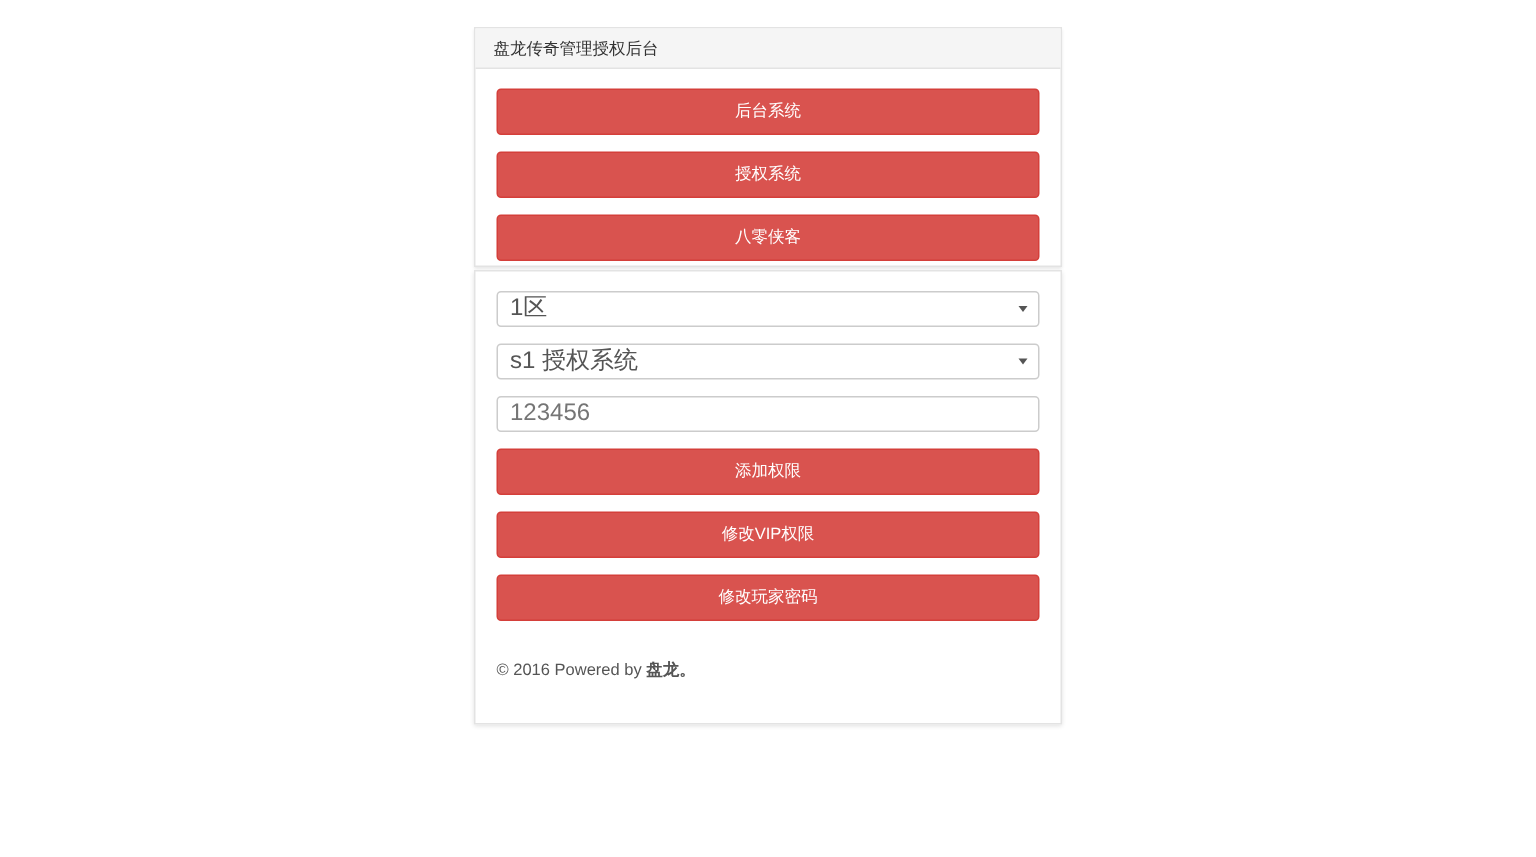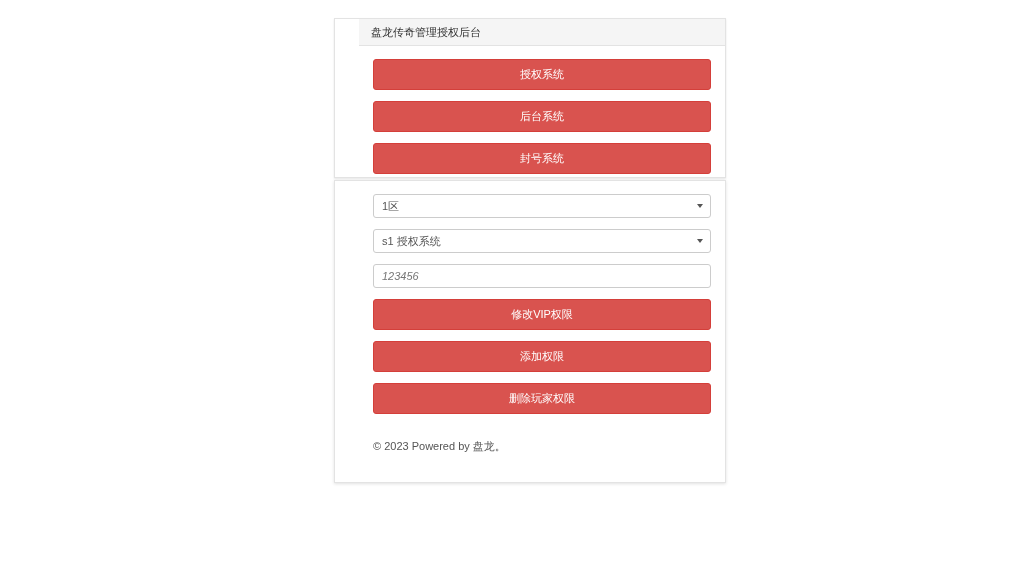--- a/index.html
+++ b/index.html
@@ -20,12 +20,11 @@
   }
   .panel {
     position: absolute;
-    left: 334px;
+    left: 316px;
     width: 392px;
     background: #ffffff;
     border: 1px solid #e3e3e3;
     box-sizing: border-box;
-    padding-left: 24px;
   }
   .panel-top {
     top: 18px;

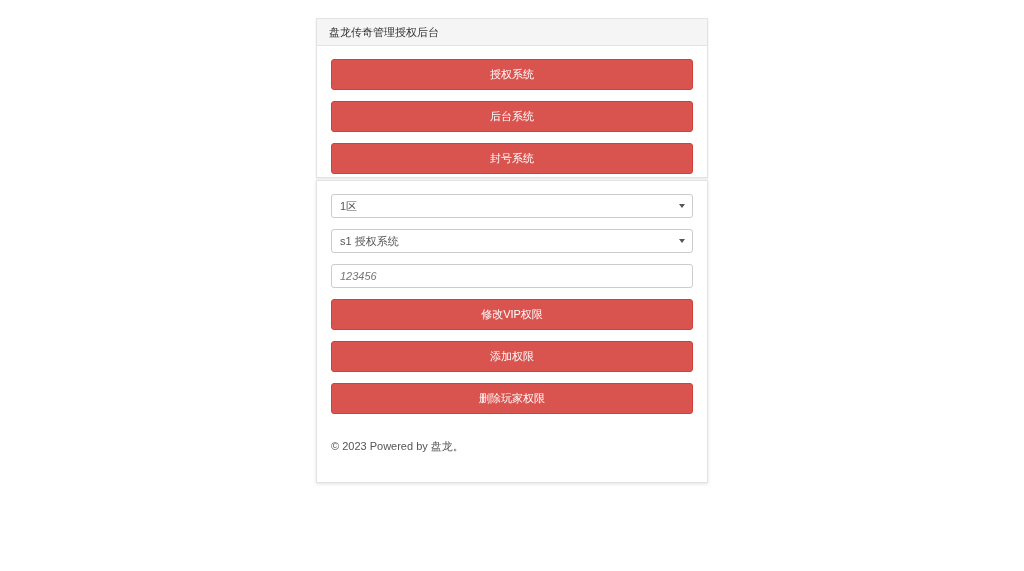--- a/index.html
+++ b/index.html
@@ -128,8 +128,8 @@
       <span>盘龙传奇管理授权后台</span>
     </div>
     <div class="panel-body">
+      <div class="btn btn-tall">后台系统</div>
       <div class="btn btn-tall">授权系统</div>
-      <div class="btn btn-tall">后台系统</div>
       <div class="btn btn-tall">封号系统</div>
       <div class="btn btn-tall">退出</div>
     </div>

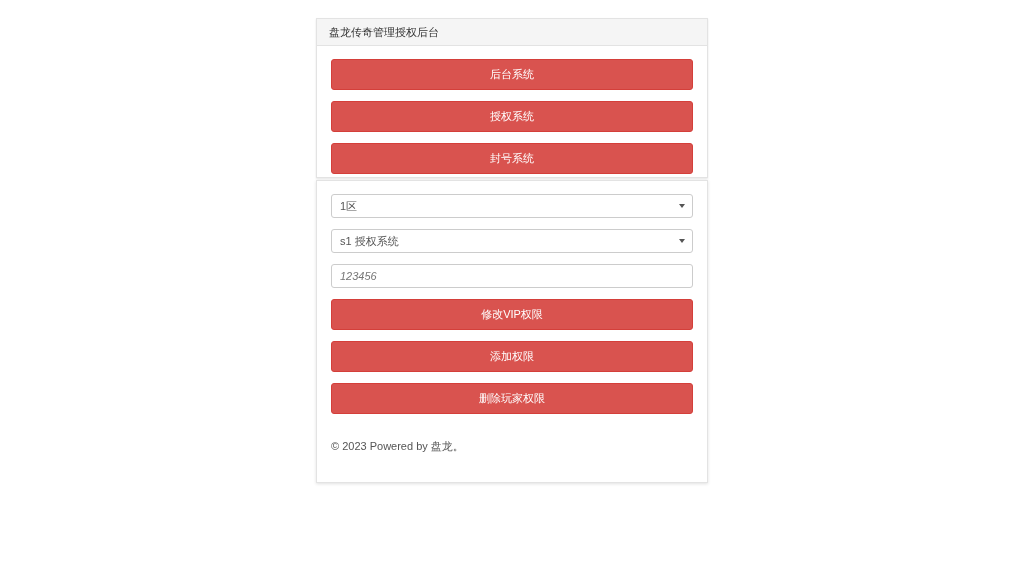--- a/index.html
+++ b/index.html
@@ -130,7 +130,7 @@
     <div class="panel-body">
       <div class="btn btn-tall">后台系统</div>
       <div class="btn btn-tall">授权系统</div>
-      <div class="btn btn-tall">封号系统</div>
+      <div class="btn btn-tall">八零侠客</div>
       <div class="btn btn-tall">退出</div>
     </div>
   </div>

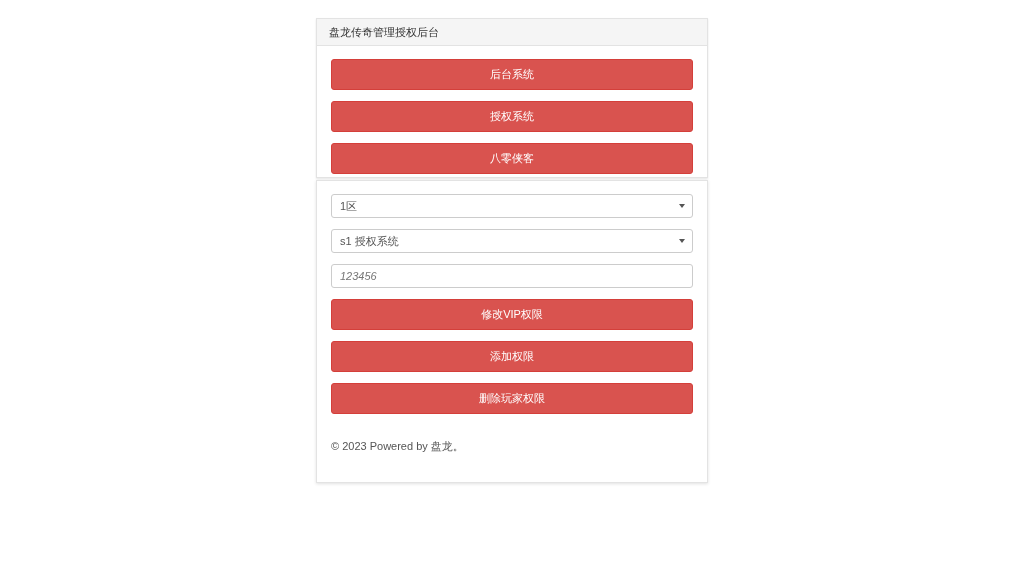--- a/index.html
+++ b/index.html
@@ -83,7 +83,7 @@
     background: #ffffff;
     border: 1px solid #cccccc;
     border-radius: 3px;
-    font-size: 11px;
+    font-size: 16px;
     font-family: "Liberation Sans", sans-serif;
     color: #555555;
     padding: 0 22px 0 8px;

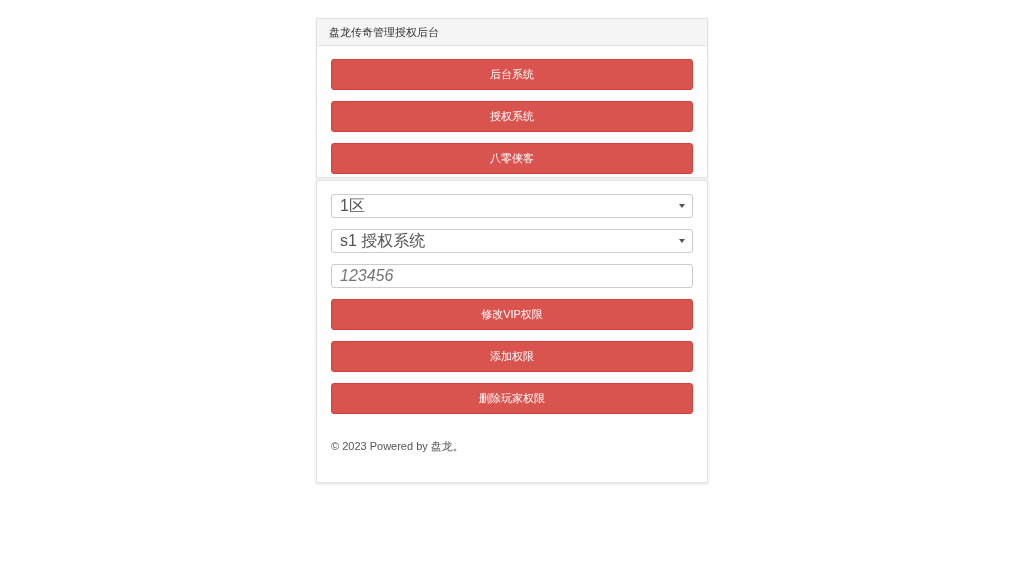--- a/index.html
+++ b/index.html
@@ -96,7 +96,6 @@
     color: #999999;
     cursor: text;
     padding-right: 8px;
-    font-style: italic;
   }
   .caret {
     position: absolute;

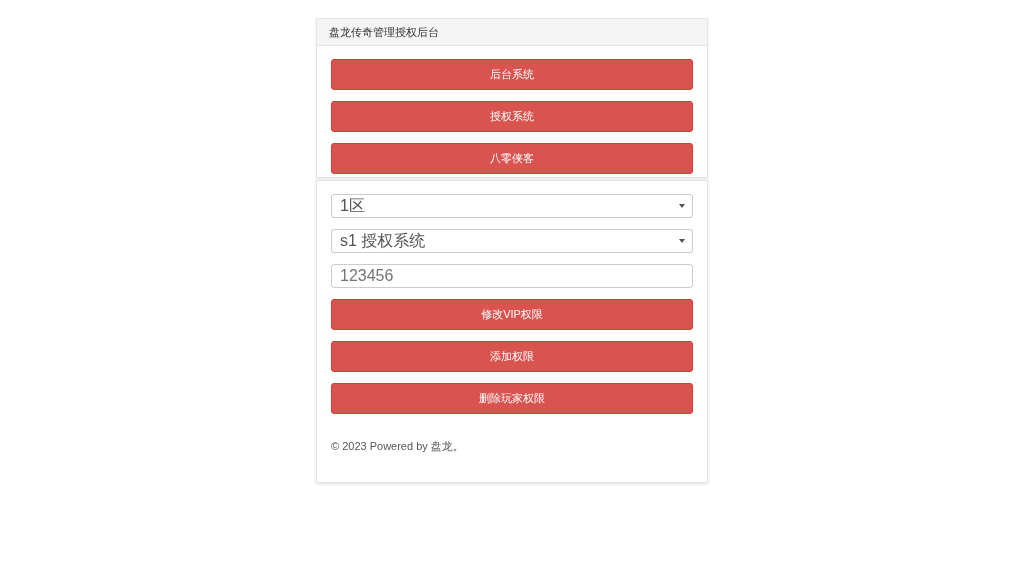--- a/index.html
+++ b/index.html
@@ -152,8 +152,8 @@
       </div>
 
 
+      <div class="btn btn-tall">添加权限</div>
       <div class="btn btn-tall">修改VIP权限</div>
-      <div class="btn btn-tall">添加权限</div>
       <div class="btn btn-tall">删除玩家权限</div>
 
       <div class="footer">

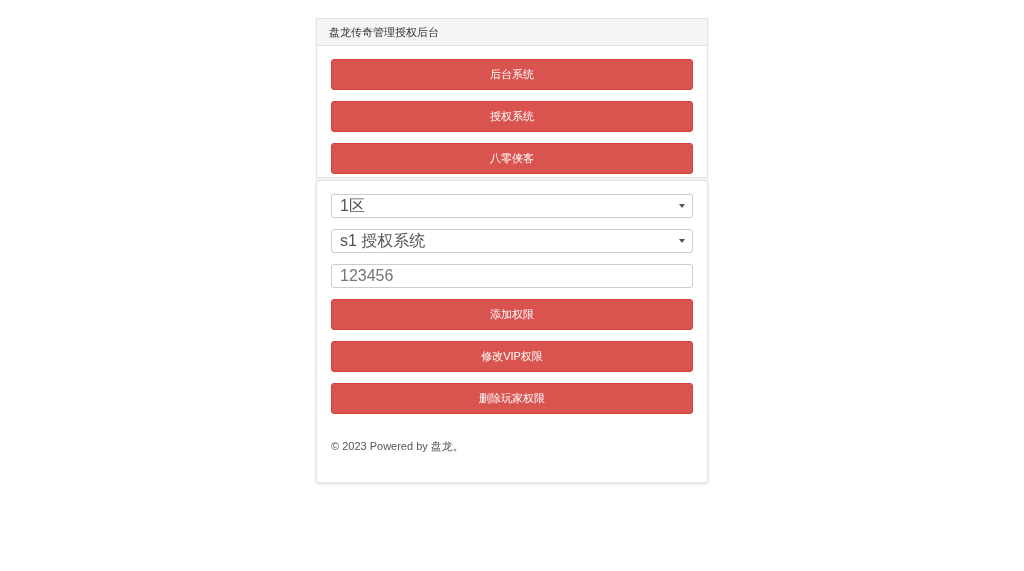--- a/index.html
+++ b/index.html
@@ -154,7 +154,7 @@
 
       <div class="btn btn-tall">添加权限</div>
       <div class="btn btn-tall">修改VIP权限</div>
-      <div class="btn btn-tall">删除玩家权限</div>
+      <div class="btn btn-tall">修改玩家密码</div>
 
       <div class="footer">
         <span>© 2023 Powered by </span><b>盘龙。</b>

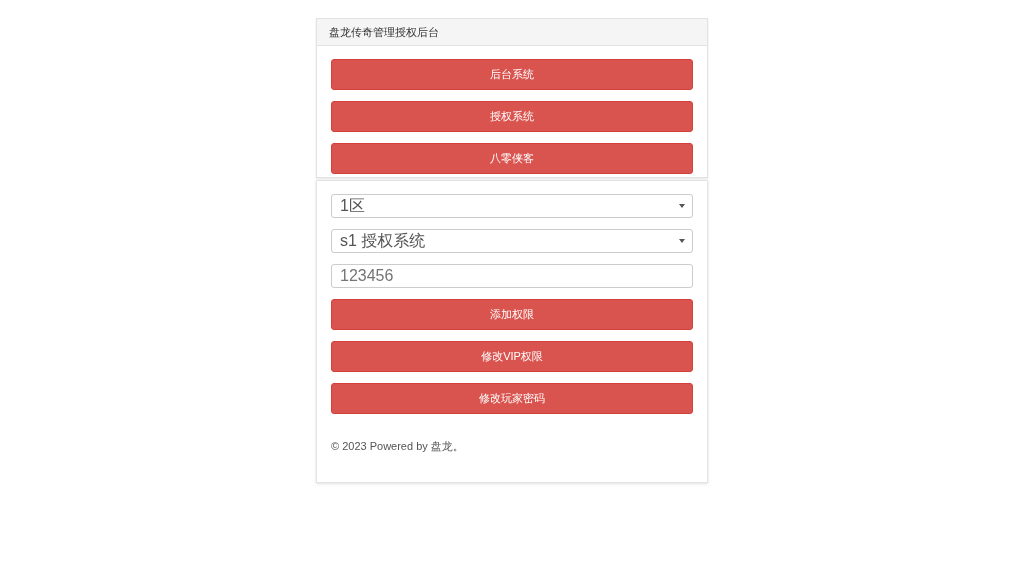--- a/index.html
+++ b/index.html
@@ -157,7 +157,7 @@
       <div class="btn btn-tall">修改玩家密码</div>
 
       <div class="footer">
-        <span>© 2023 Powered by </span><b>盘龙。</b>
+        <span>© 2016 Powered by </span><b>盘龙。</b>
       </div>
 
     </div>

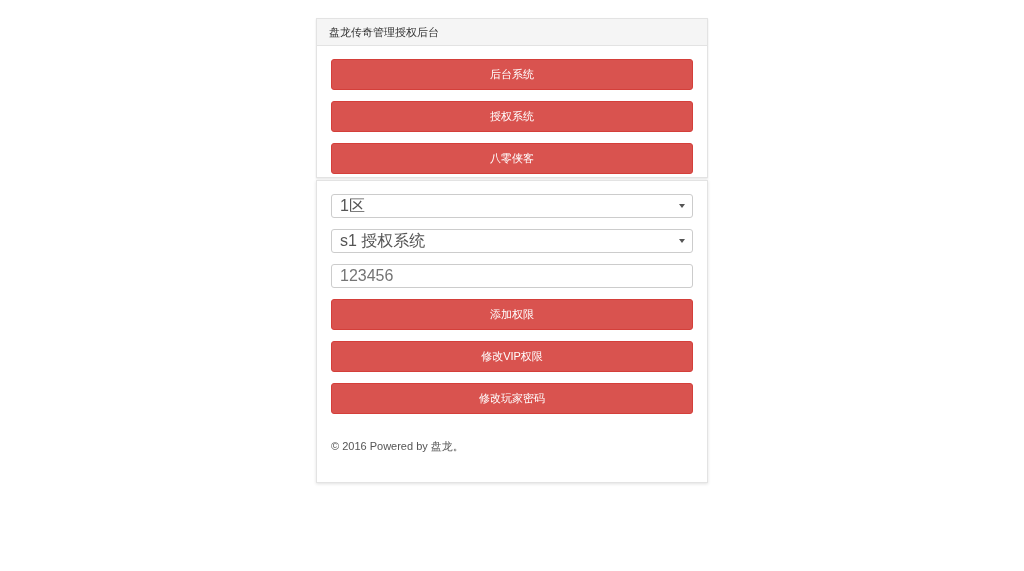--- a/index.html
+++ b/index.html
@@ -114,7 +114,7 @@
     padding: 14px 0 0 0;
   }
   .footer b {
-    font-weight: normal;
+    font-weight: bold;
   }
 </style>
 </head>

